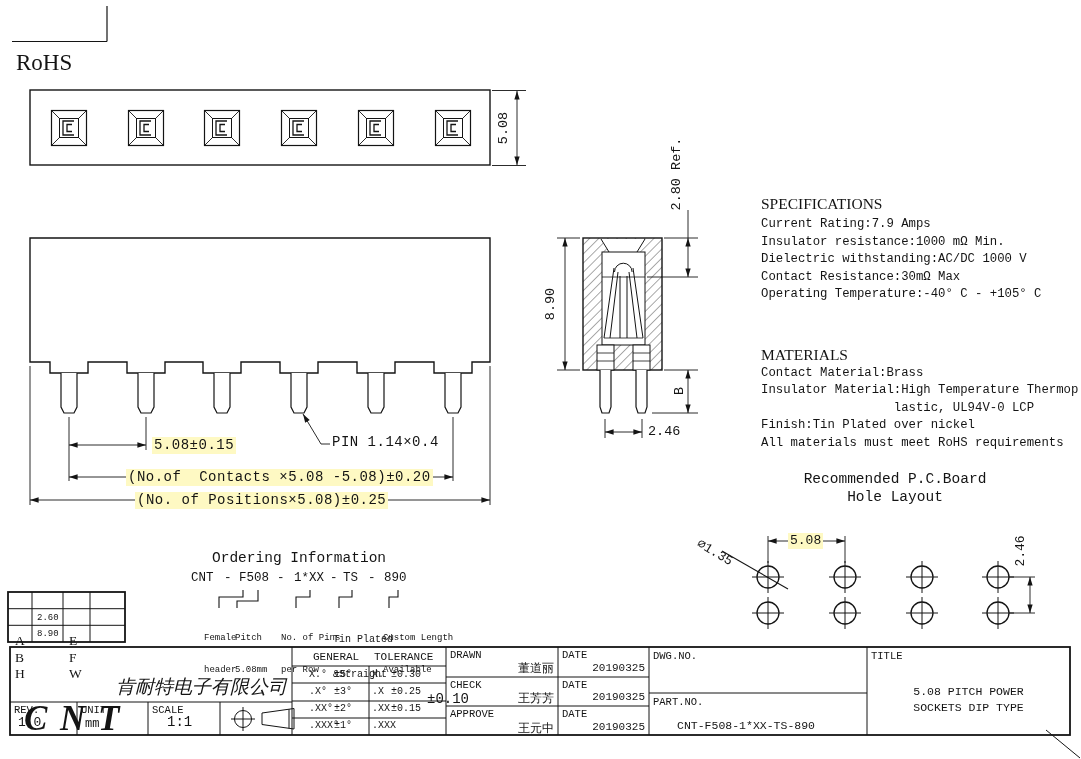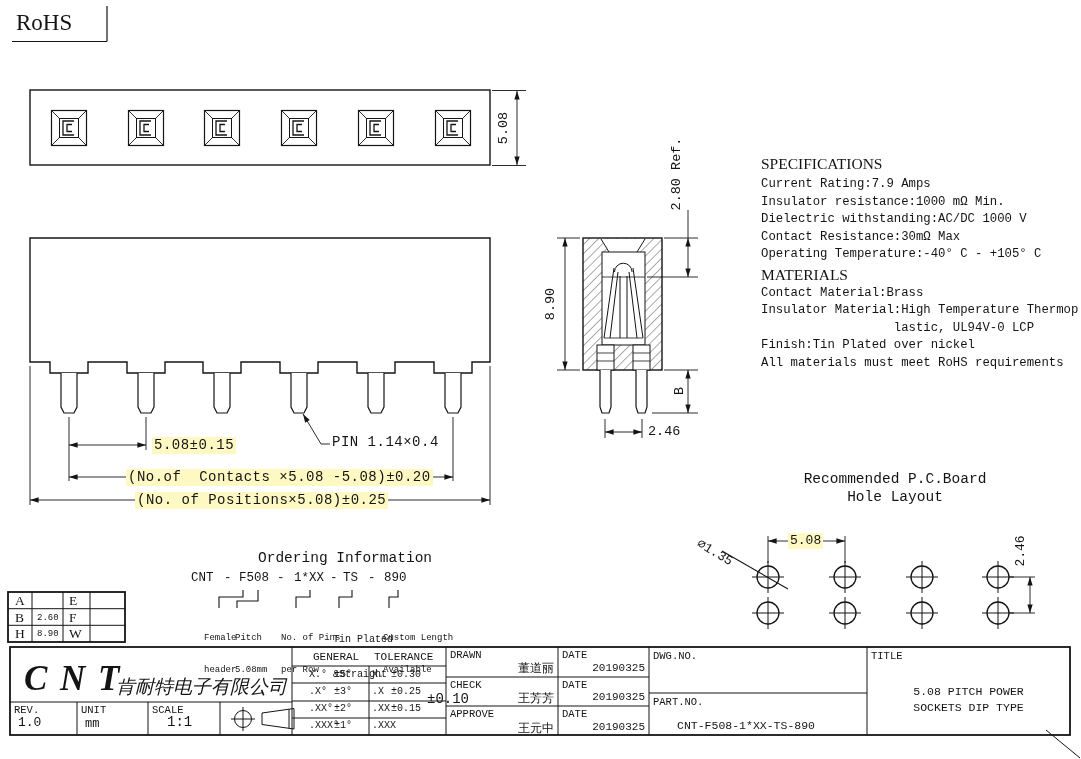--- a/index.html
+++ b/index.html
@@ -8,7 +8,7 @@
   .abs{position:absolute;}
   .t{position:absolute;white-space:pre;line-height:1.2;color:#141414;
      font-family:"Liberation Mono","DejaVu Sans Mono",monospace;}
-  .serif{font-family:"Liberation Serif","DejaVu Serif",serif;}
+  .serif{font-family:"Liberation Serif","DejaVu Serif",serif;margin-top:40px;}
   .rot{transform:translate(-50%,-50%) rotate(-90deg);}
   .bgw{background:#fef9c3;padding:0 2px;}
   .ctr{text-align:center;}

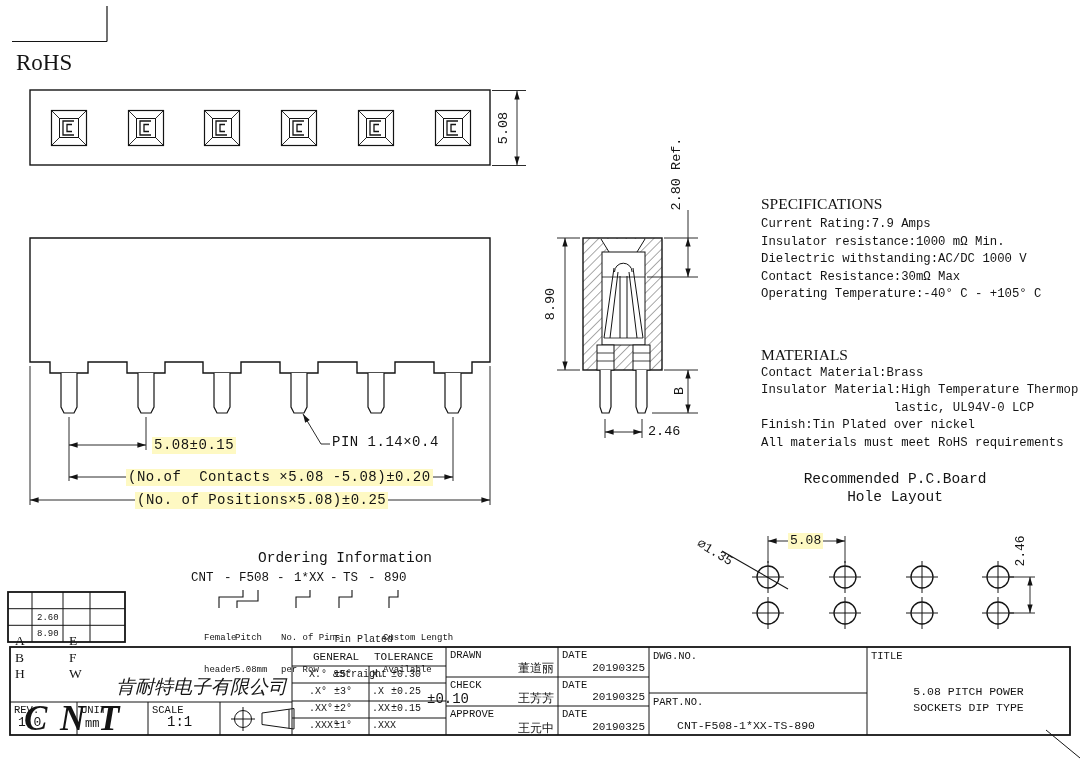--- a/index.html
+++ b/index.html
@@ -210,7 +210,7 @@
 <span class="t bgw" style="left:788px;top:533px;font-size:13px;">5.08</span>
 <span class="t rot" style="left:1021px;top:551px;font-size:13px;">2.46</span>
 
-<span class="t" style="left:212px;top:550px;font-size:14.5px;margin-left:46px;">Ordering Information</span>
+<span class="t" style="left:212px;top:550px;font-size:14.5px;">Ordering Information</span>
 <span class="t" style="left:191px;top:571px;font-size:12.5px;">CNT</span>
 <span class="t" style="left:224px;top:571px;font-size:12.5px;">-</span>
 <span class="t" style="left:239px;top:571px;font-size:12.5px;">F508</span>

